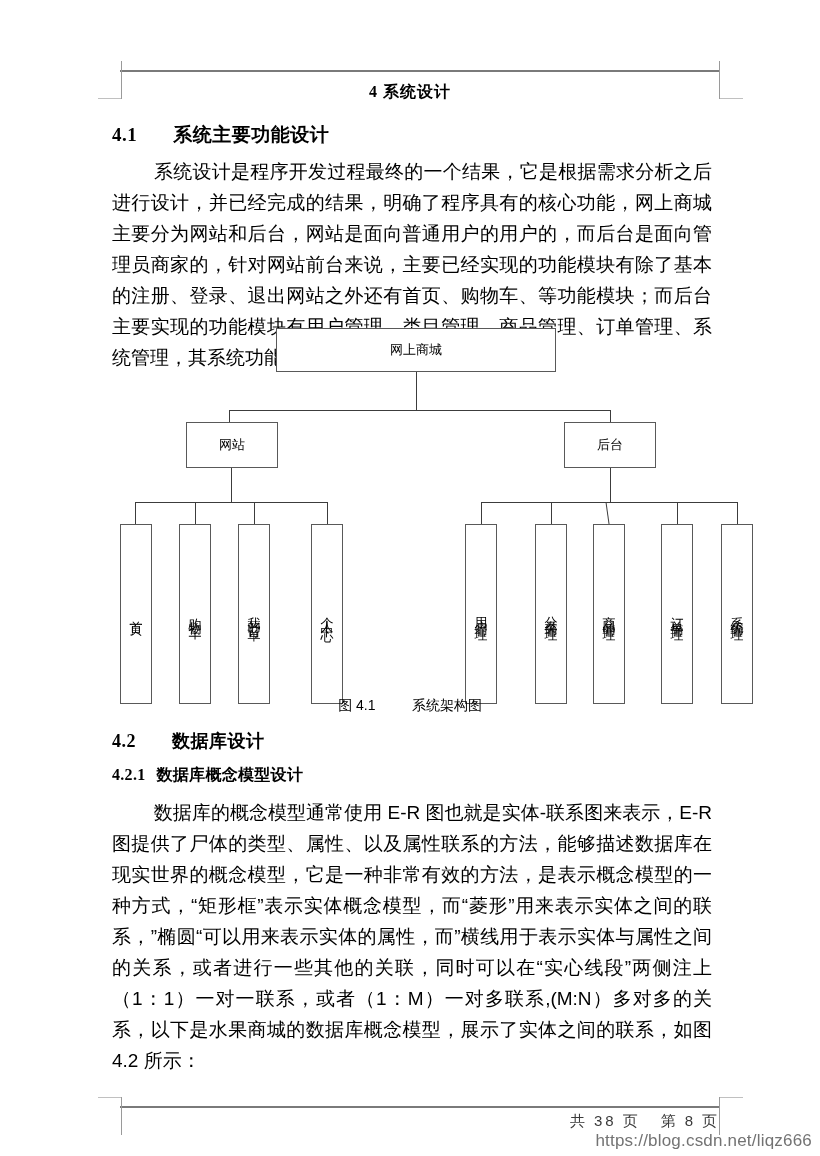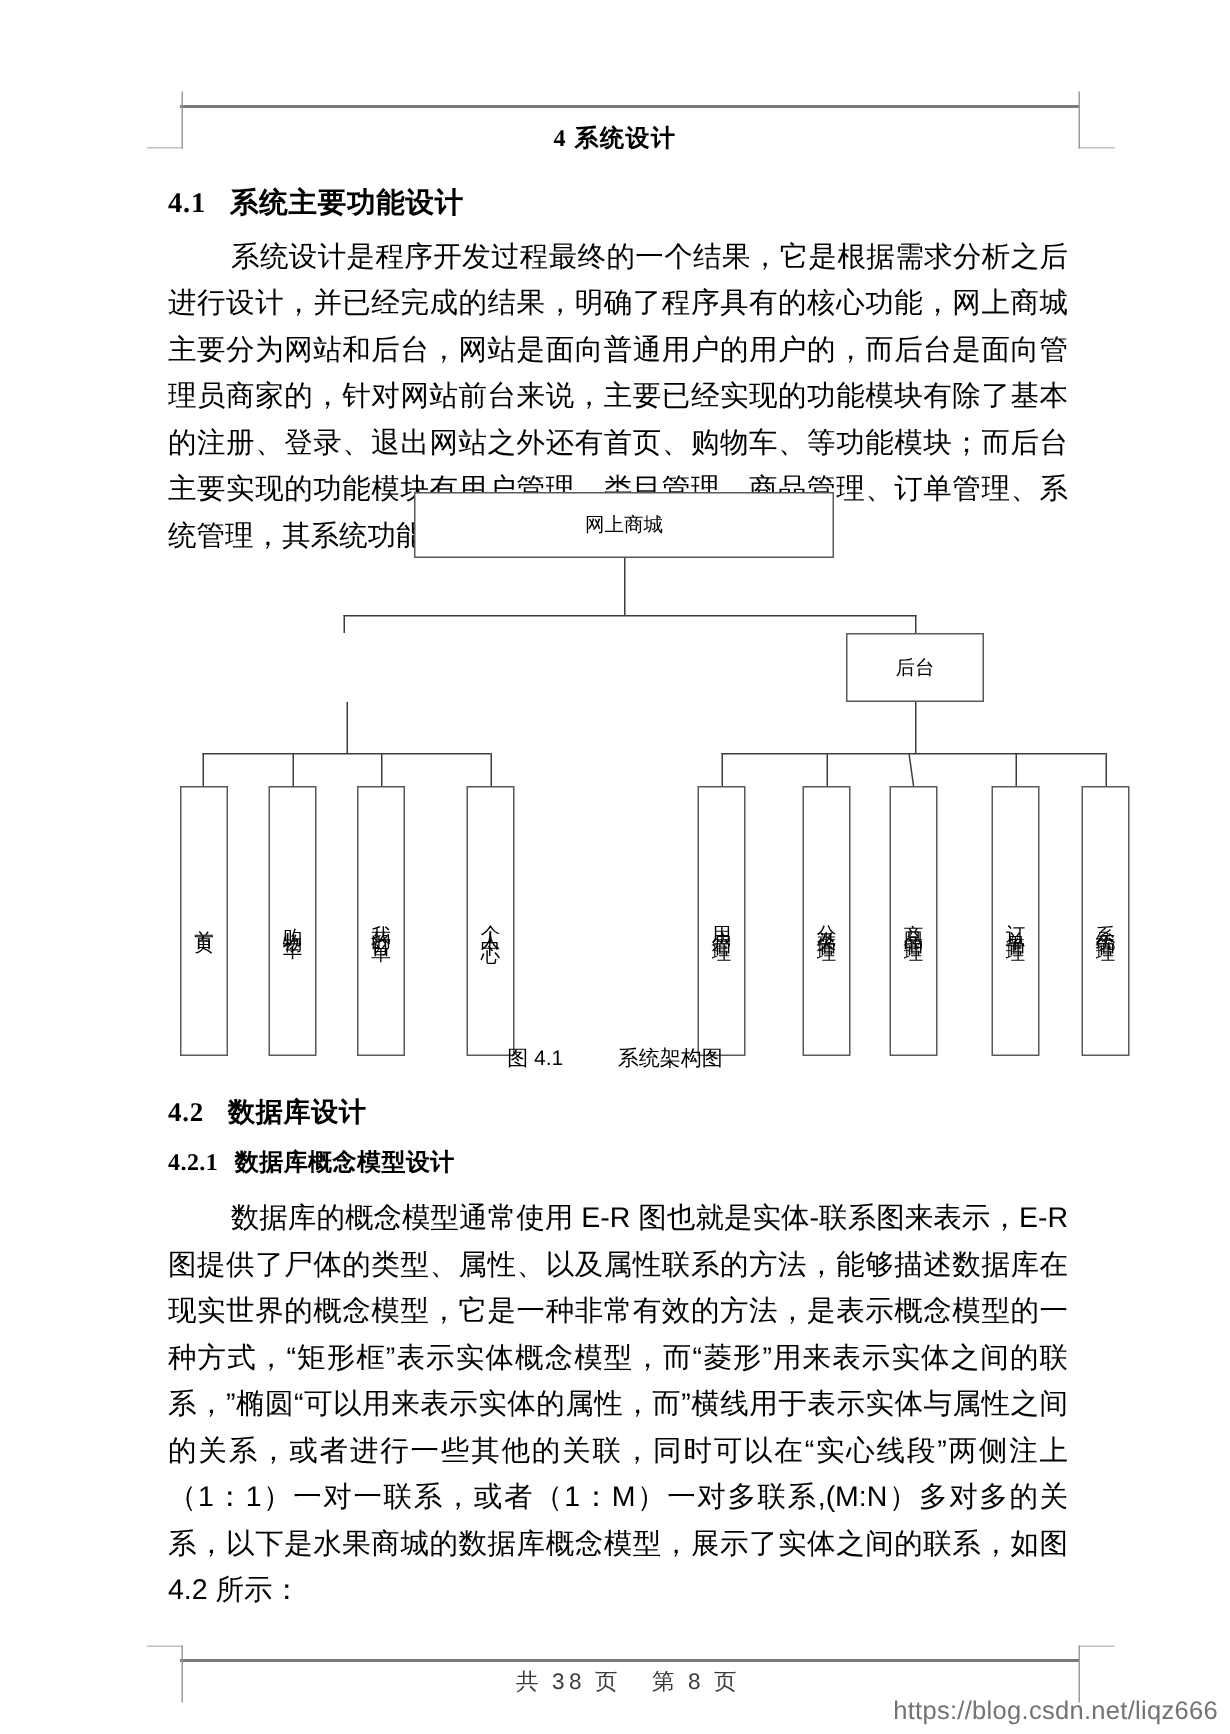--- a/index.html
+++ b/index.html
@@ -48,7 +48,7 @@
     font-weight: bold;
     letter-spacing: 0.5px;
   }
-  .h2 .num { margin-right: 16px; }
+  .h2 .num { margin-right: 36px; }
   .h3 {
     position: absolute;
     left: 112px;

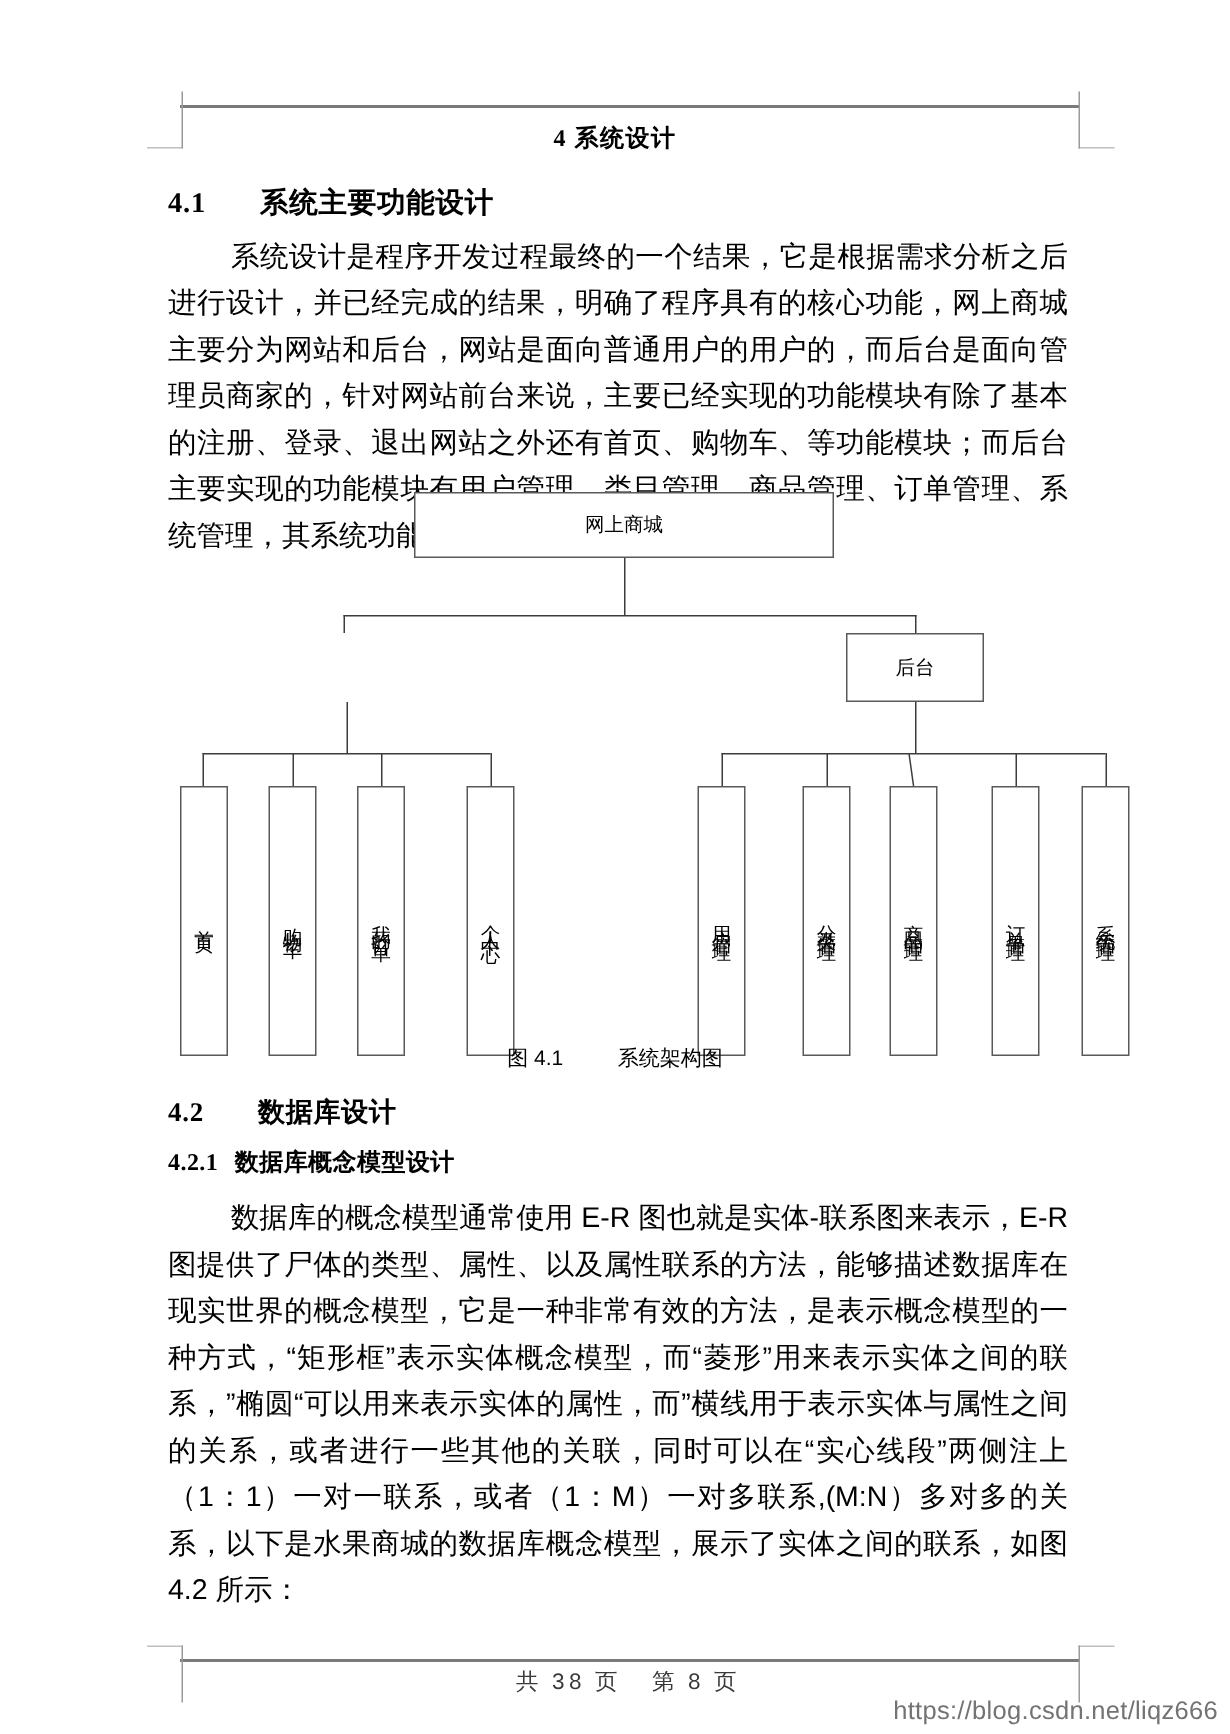--- a/index.html
+++ b/index.html
@@ -182,6 +182,9 @@
   <div class="edge edge-v" style="left:229px; top:85px; height:12px;"></div>
   <div class="edge edge-v" style="left:610px; top:85px; height:12px;"></div>
 
+  <div class="node" style="left:186px; top:97px; width:92px; height:46px;">
+    <span>网站</span>
+  </div>
   <div class="node" style="left:564px; top:97px; width:92px; height:46px;">
     <span>后台</span>
   </div>

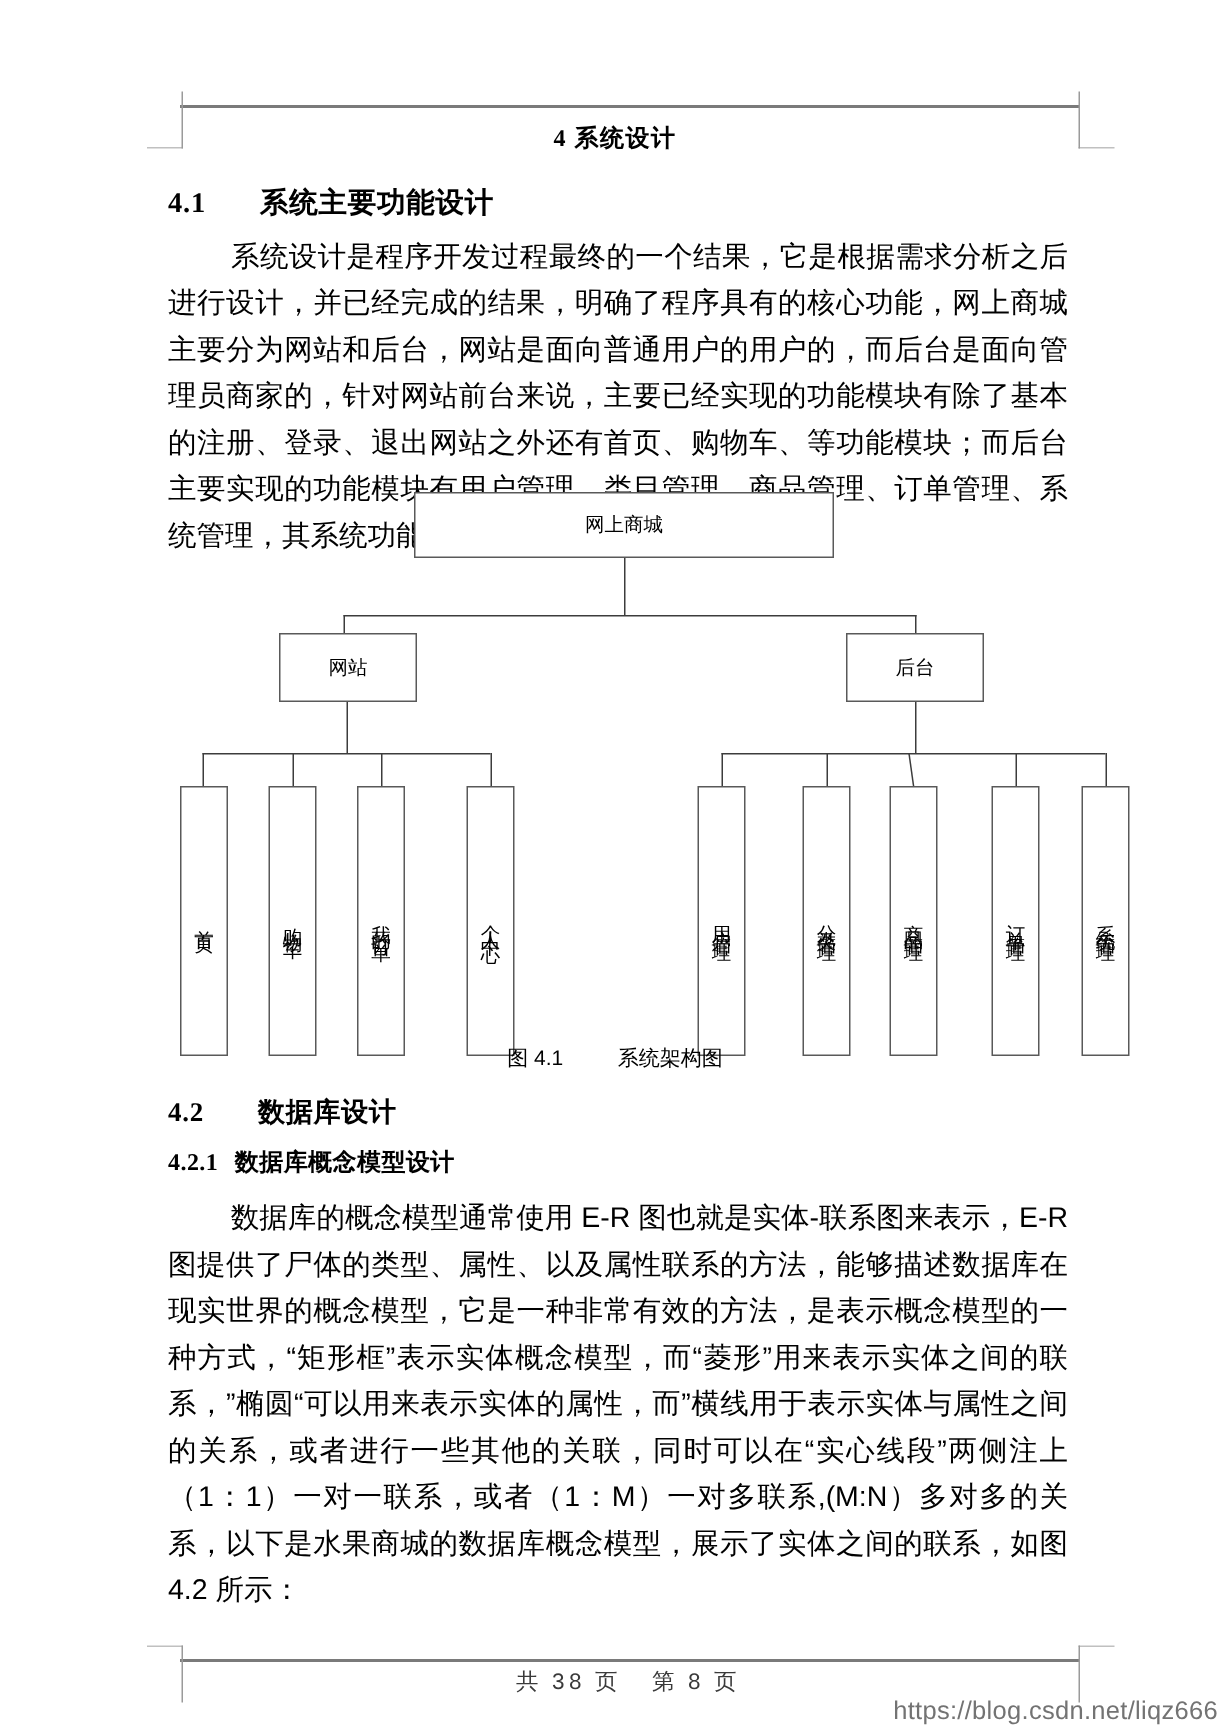--- a/index.html
+++ b/index.html
@@ -128,7 +128,7 @@
     top: 1112px;
     left: 112px;
     width: 608px;
-    text-align: center;
+    text-align: right;
     font-size: 15px;
     color: #3a3a3a;
     font-family: "Liberation Sans", "DejaVu Sans", sans-serif;

